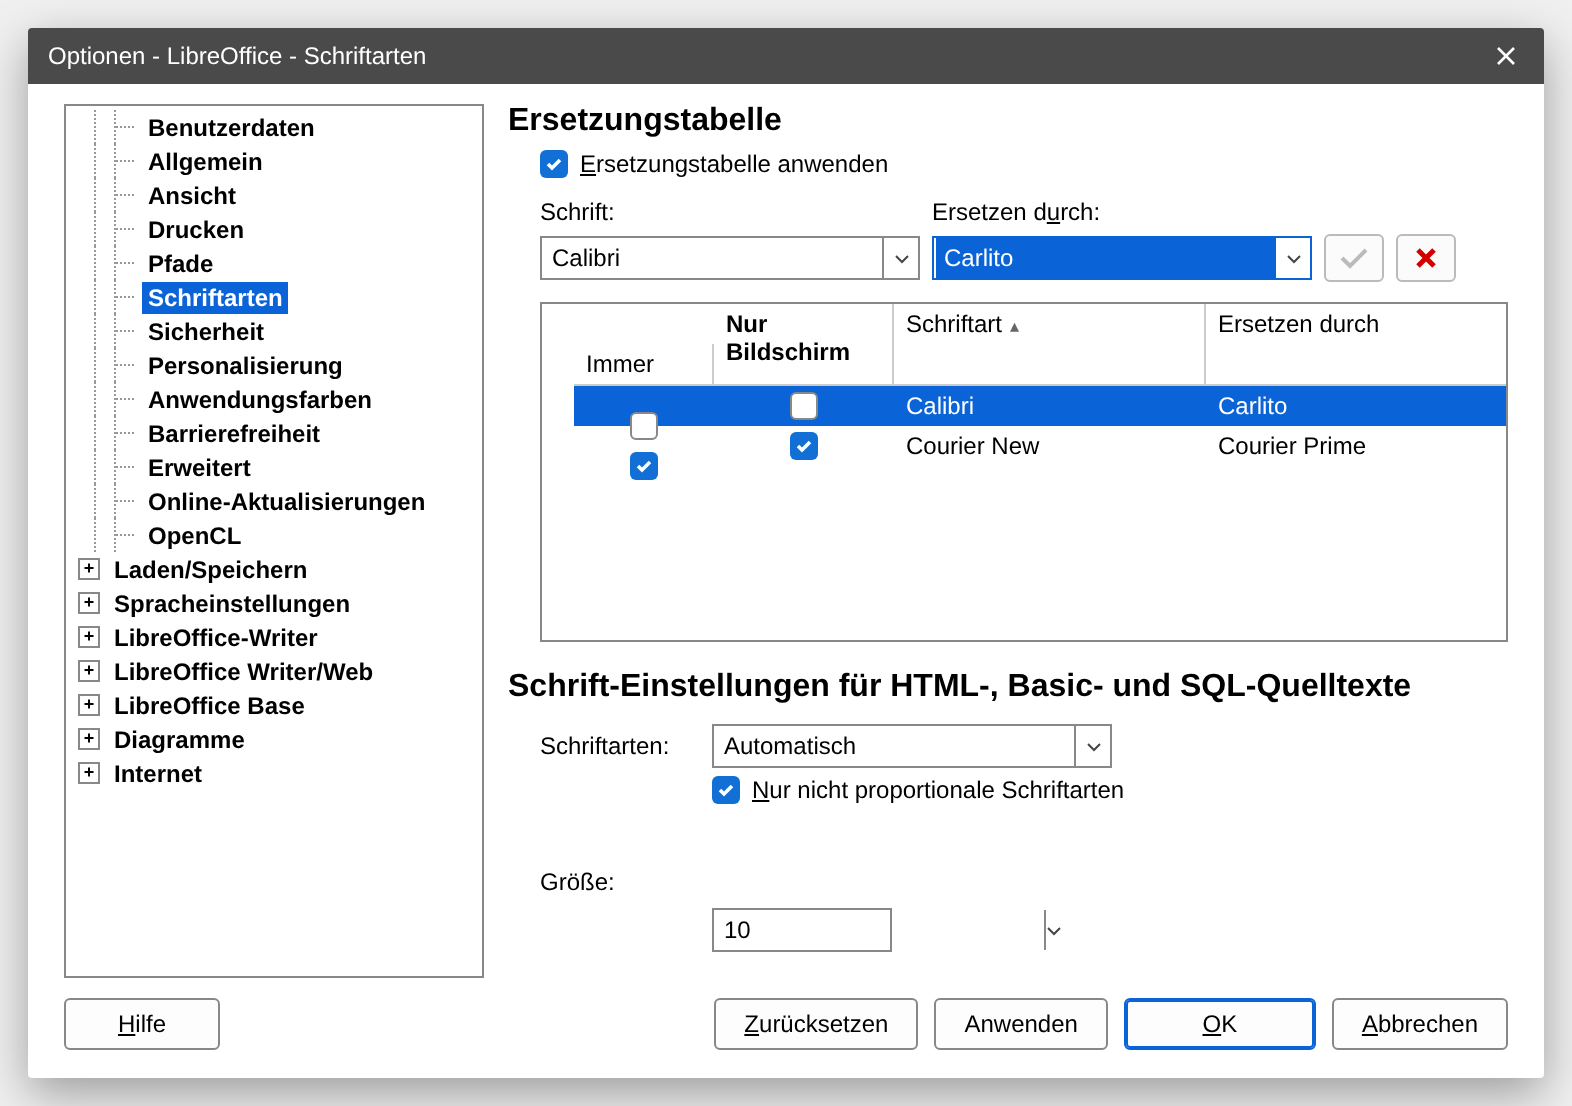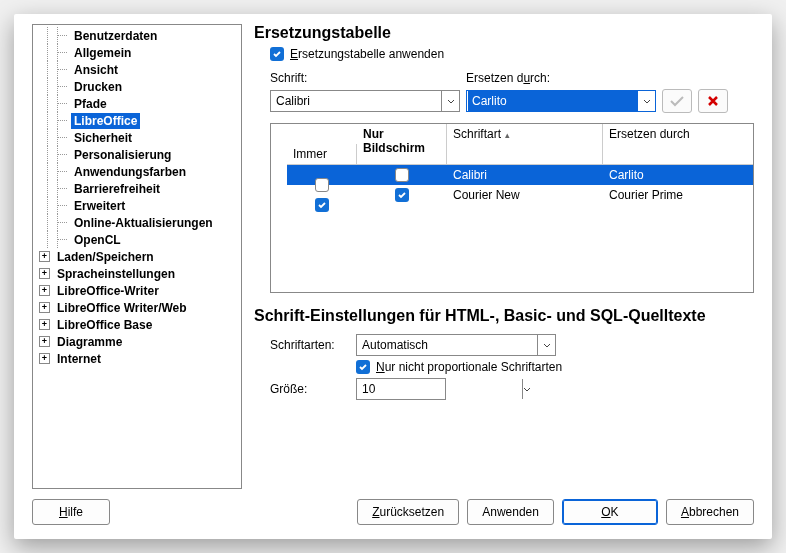--- a/index.html
+++ b/index.html
@@ -58,6 +58,14 @@
 <body>
 
 <div class="shadow">
+  <div class="titlebar">
+    <span class="title">Optionen - LibreOffice - Schriftarten</span>
+    <div class="close">
+      <svg width="12" height="12" viewBox="0 0 12 12">
+          <path d="M2 2 L10 10 M10 2 L2 10" stroke-width="1.3" fill="none"></path>
+        </svg>
+    </div>
+  </div>
 
   <div class="body">
     <div class="sidebar" id="tree">

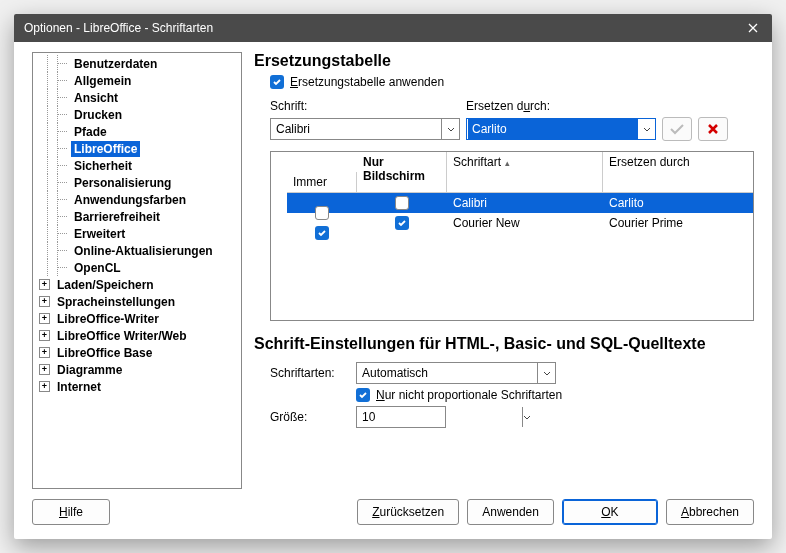--- a/index.html
+++ b/index.html
@@ -97,7 +97,7 @@
         <div class="tree-item selected">
           <span class="vline"></span>
           <span class="hline"></span>
-          <span class="lbl">LibreOffice</span>
+          <span class="lbl">Schriftarten</span>
         </div>
         <div class="tree-item">
           <span class="vline"></span>

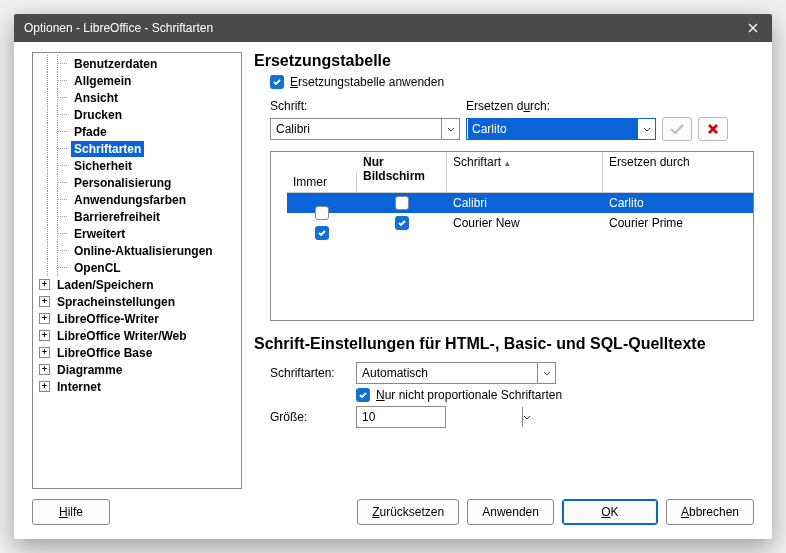--- a/index.html
+++ b/index.html
@@ -274,7 +274,7 @@
 
       <div class="row indent">
         <div class="lbl-col">Größe:</div>
-        <div class="combo" style="width:90px;">
+        <div class="combo" style="width:90px;margin-top:48px;">
           <input value="10" style="">
           <div class="arrow">
               <svg width="8" height="5" viewBox="0 0 8 5">

